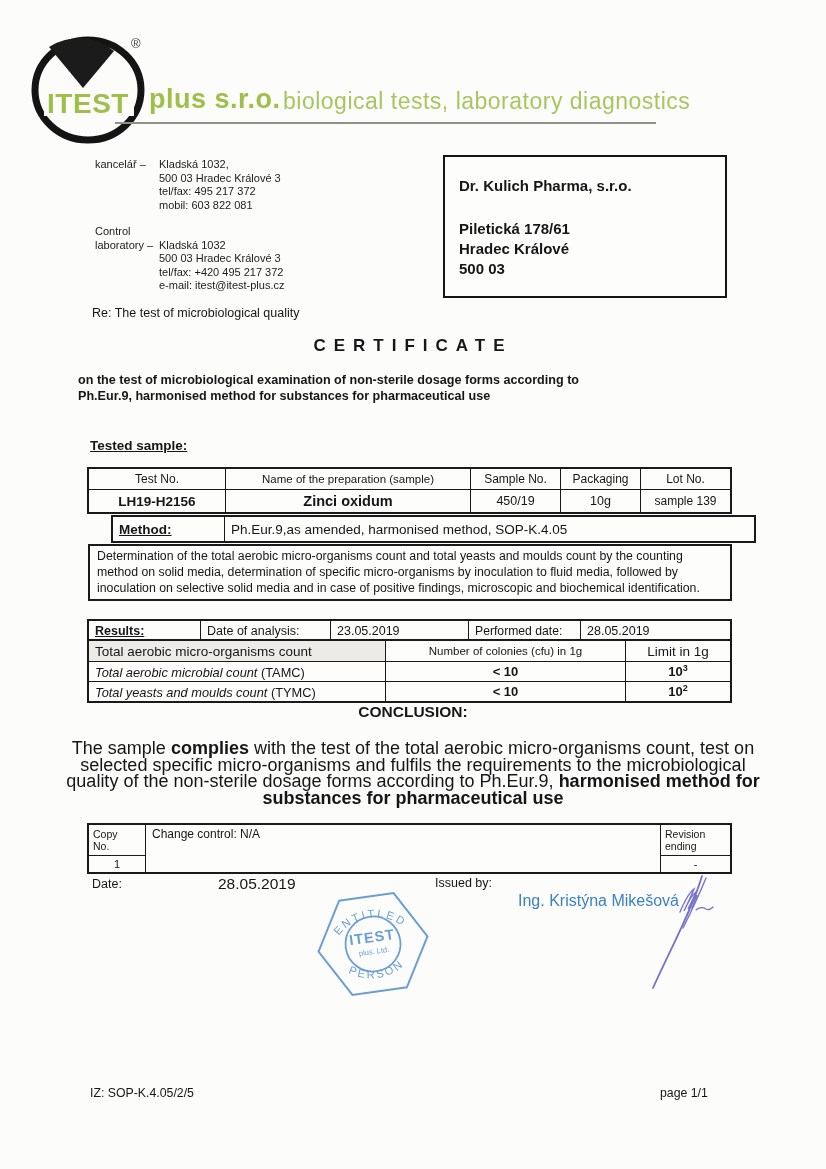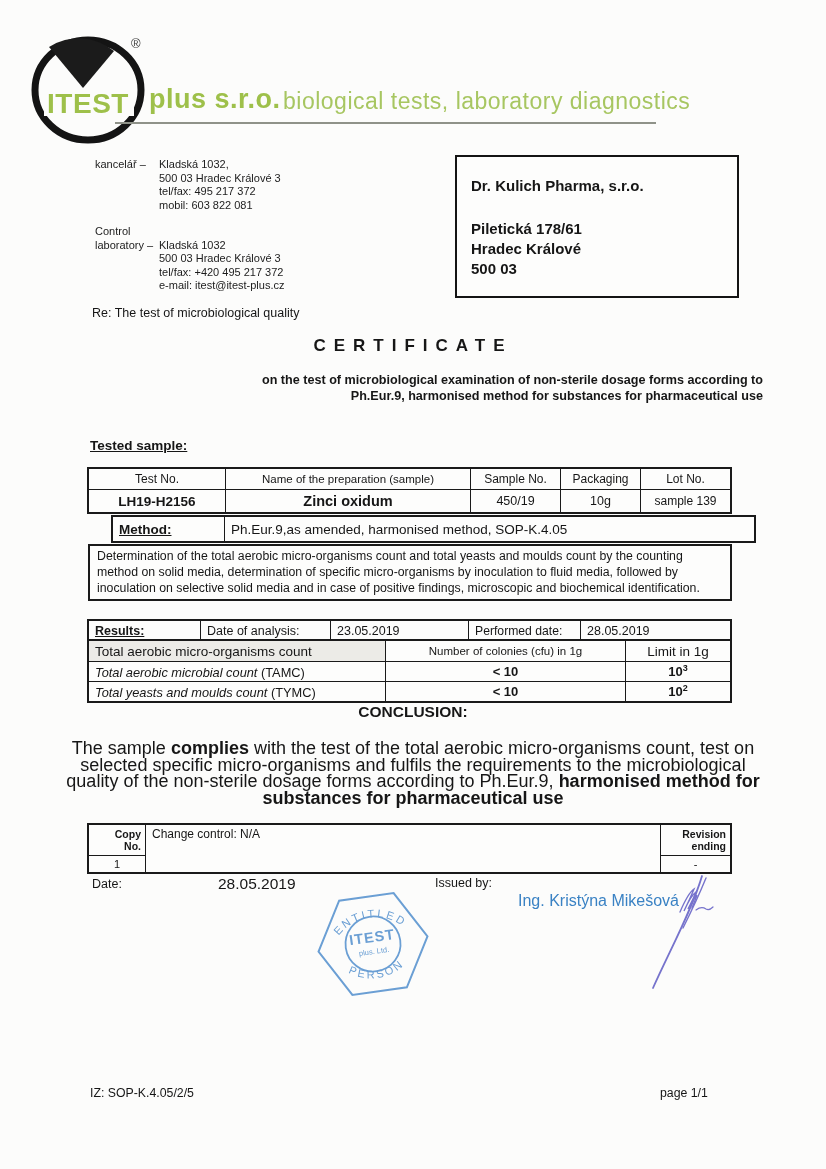--- a/index.html
+++ b/index.html
@@ -23,7 +23,7 @@
   .contact-pre { margin-top:13px; }
 
   
-  .recipient-box { left:455px; top:155px; width:280px; height:139px; border:2px solid #141414; background:#fdfdfc; }
+  .recipient-box { left:443px; top:155px; width:280px; height:139px; border:2px solid #141414; background:#fdfdfc; }
   .recipient-name { position:absolute; left:14px; top:20px; font-size:15px; font-weight:bold; }
   .recipient-addr { position:absolute; left:14px; top:62px; font-size:15px; font-weight:bold; line-height:20px; }
 

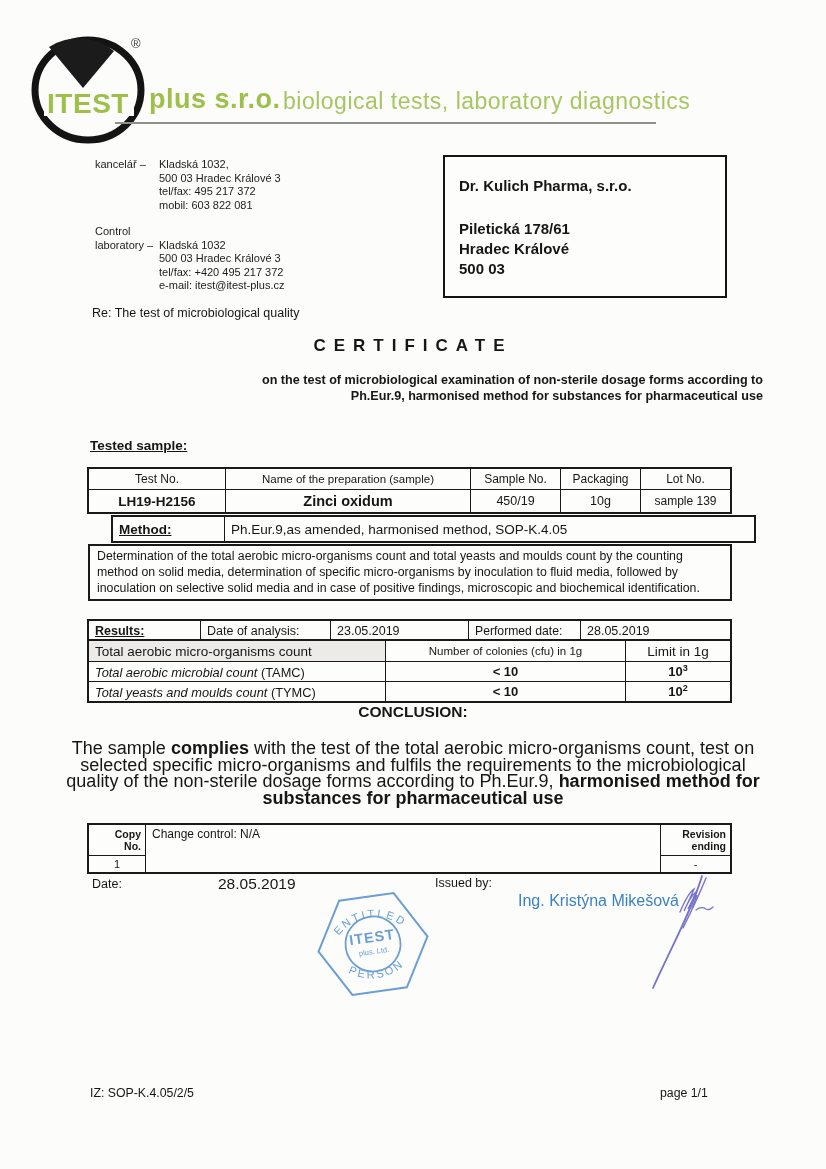--- a/index.html
+++ b/index.html
@@ -30,7 +30,7 @@
   .re-line { left:92px; top:306px; font-size:12.5px; }
 
   .doc-title { left:0; top:336px; width:100%; text-align:center; font-size:17px; font-weight:bold; letter-spacing:8px; }
-  .doc-subtitle { left:63px; top:373px; width:700px; text-align:right; font-size:12.6px; font-weight:bold; line-height:15.5px; }
+  .doc-subtitle { left:78px; top:373px; width:700px; text-align:left; font-size:12.6px; font-weight:bold; line-height:15.5px; }
 
   .section-heading { font-size:13.5px; font-weight:bold; text-decoration:underline; }
   .tested-heading { left:90px; top:438px; }

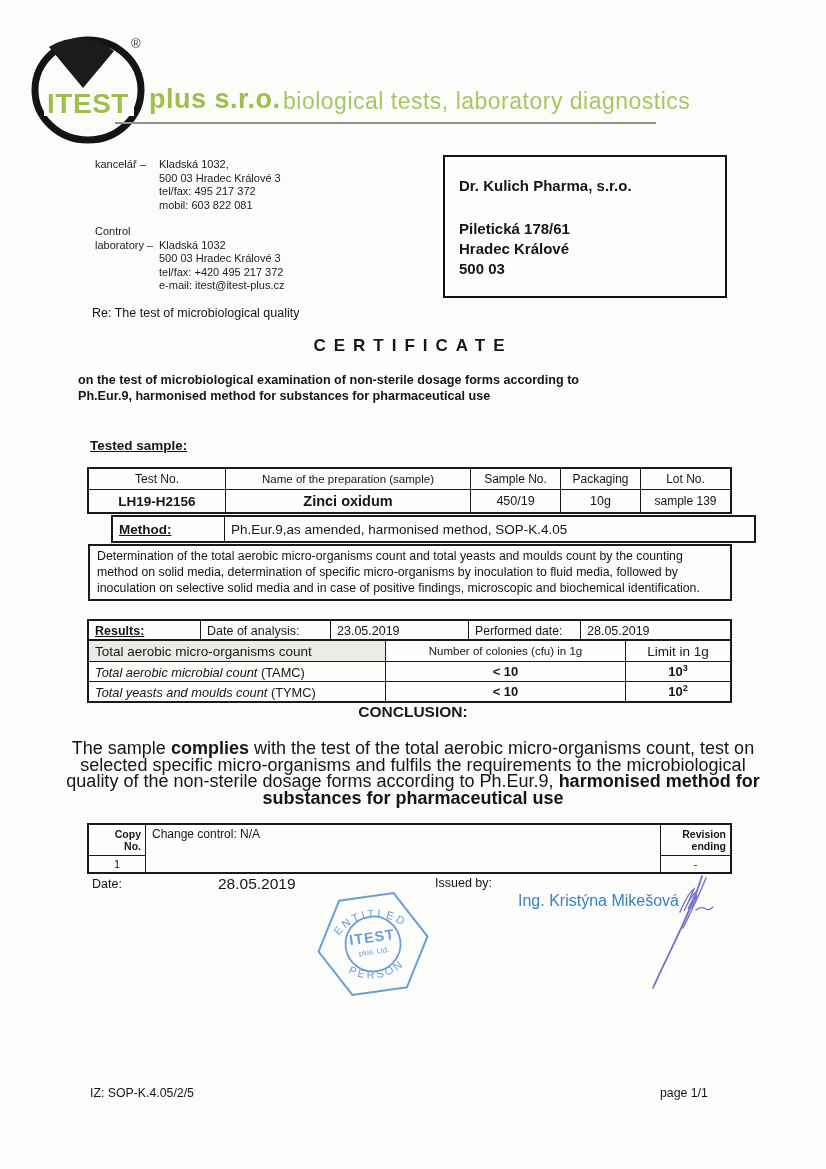--- a/index.html
+++ b/index.html
@@ -73,7 +73,7 @@
 
   .t-copy { top:824px; }
   .t-copy td { white-space:normal; }
-  .copy-hdr { height:30px; font-size:10.5px; text-align:right; line-height:12px;font-weight:bold; }
+  .copy-hdr { height:30px; font-size:10.5px; text-align:left; line-height:12px; }
   .copy-val { height:16px; font-size:11px; text-align:center; }
   .change-cell { vertical-align:top; font-size:12px; padding:2px 6px; }
 

